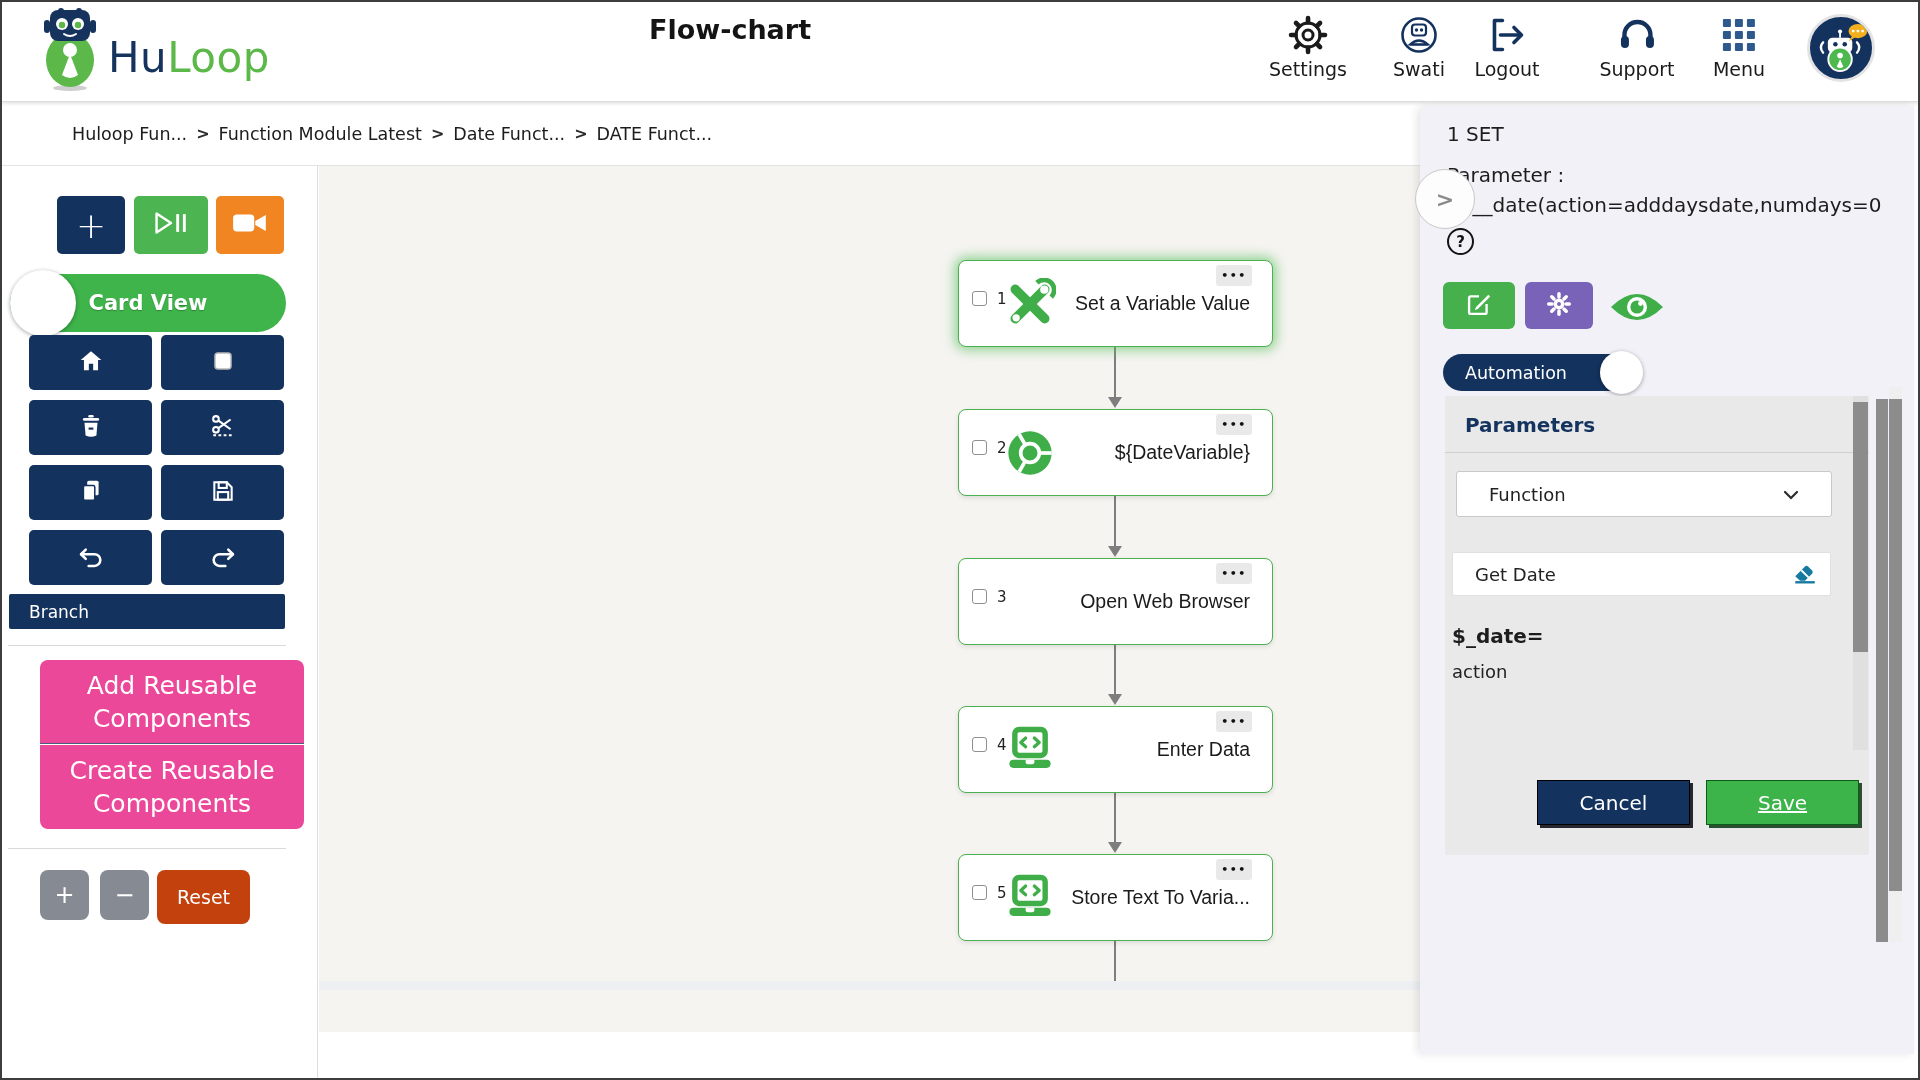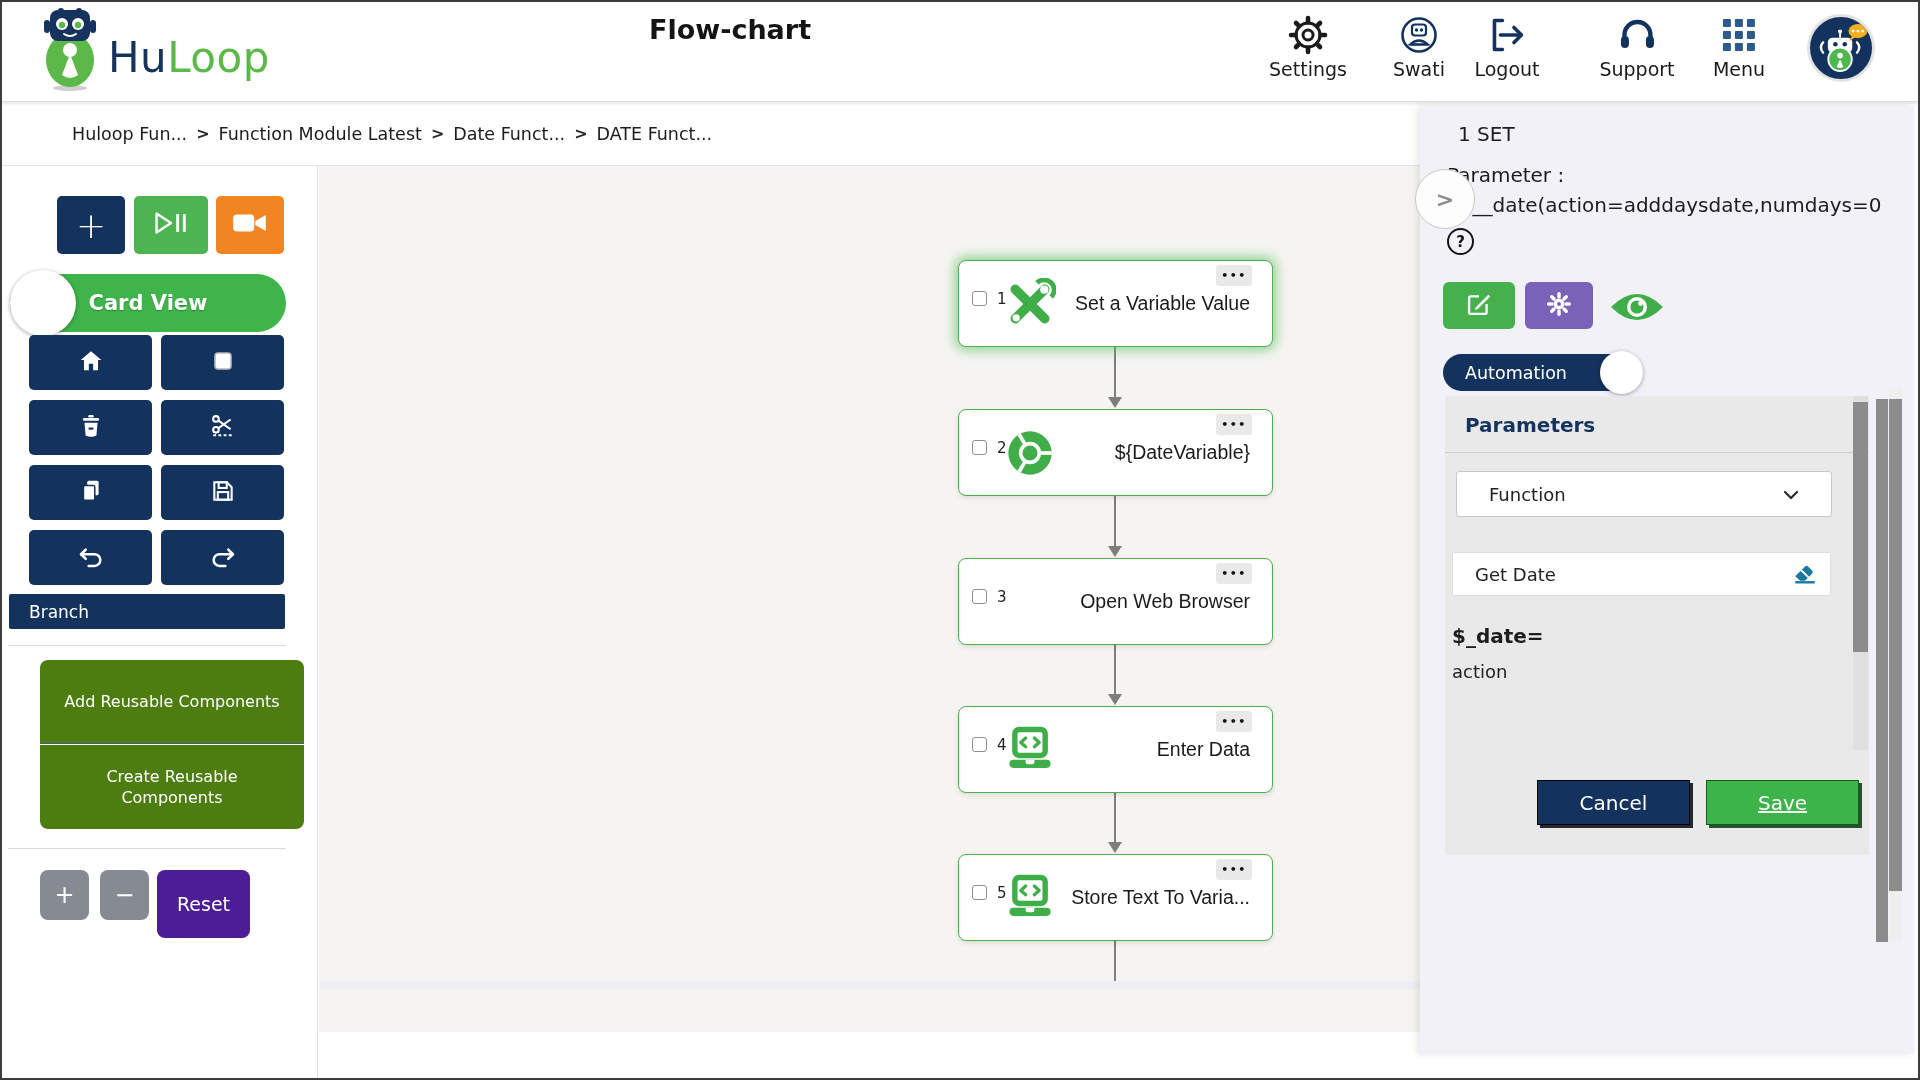--- a/index.html
+++ b/index.html
@@ -85,7 +85,7 @@
   
   .panel { position:absolute; left:1418px; top:104px; width:494px; height:948px; background:#f2f1f8;
            border-radius:8px 0 0 0; box-shadow:-3px 0 8px rgba(0,0,0,.10); z-index:4; }
-  .set-label { position:absolute; left:38px; top:16px; font-size:20px; color:#1d1d1d; }
+  .set-label { position:absolute; left:27px; top:16px; font-size:20px; color:#1d1d1d; }
   .param-label { position:absolute; left:27px; top:57px; font-size:20px; color:#1d1d1d; }
   .param-value { position:absolute; left:27px; top:87px; font-size:20px; color:#1d1d1d; width:468px;
                  white-space:nowrap; overflow:hidden; }

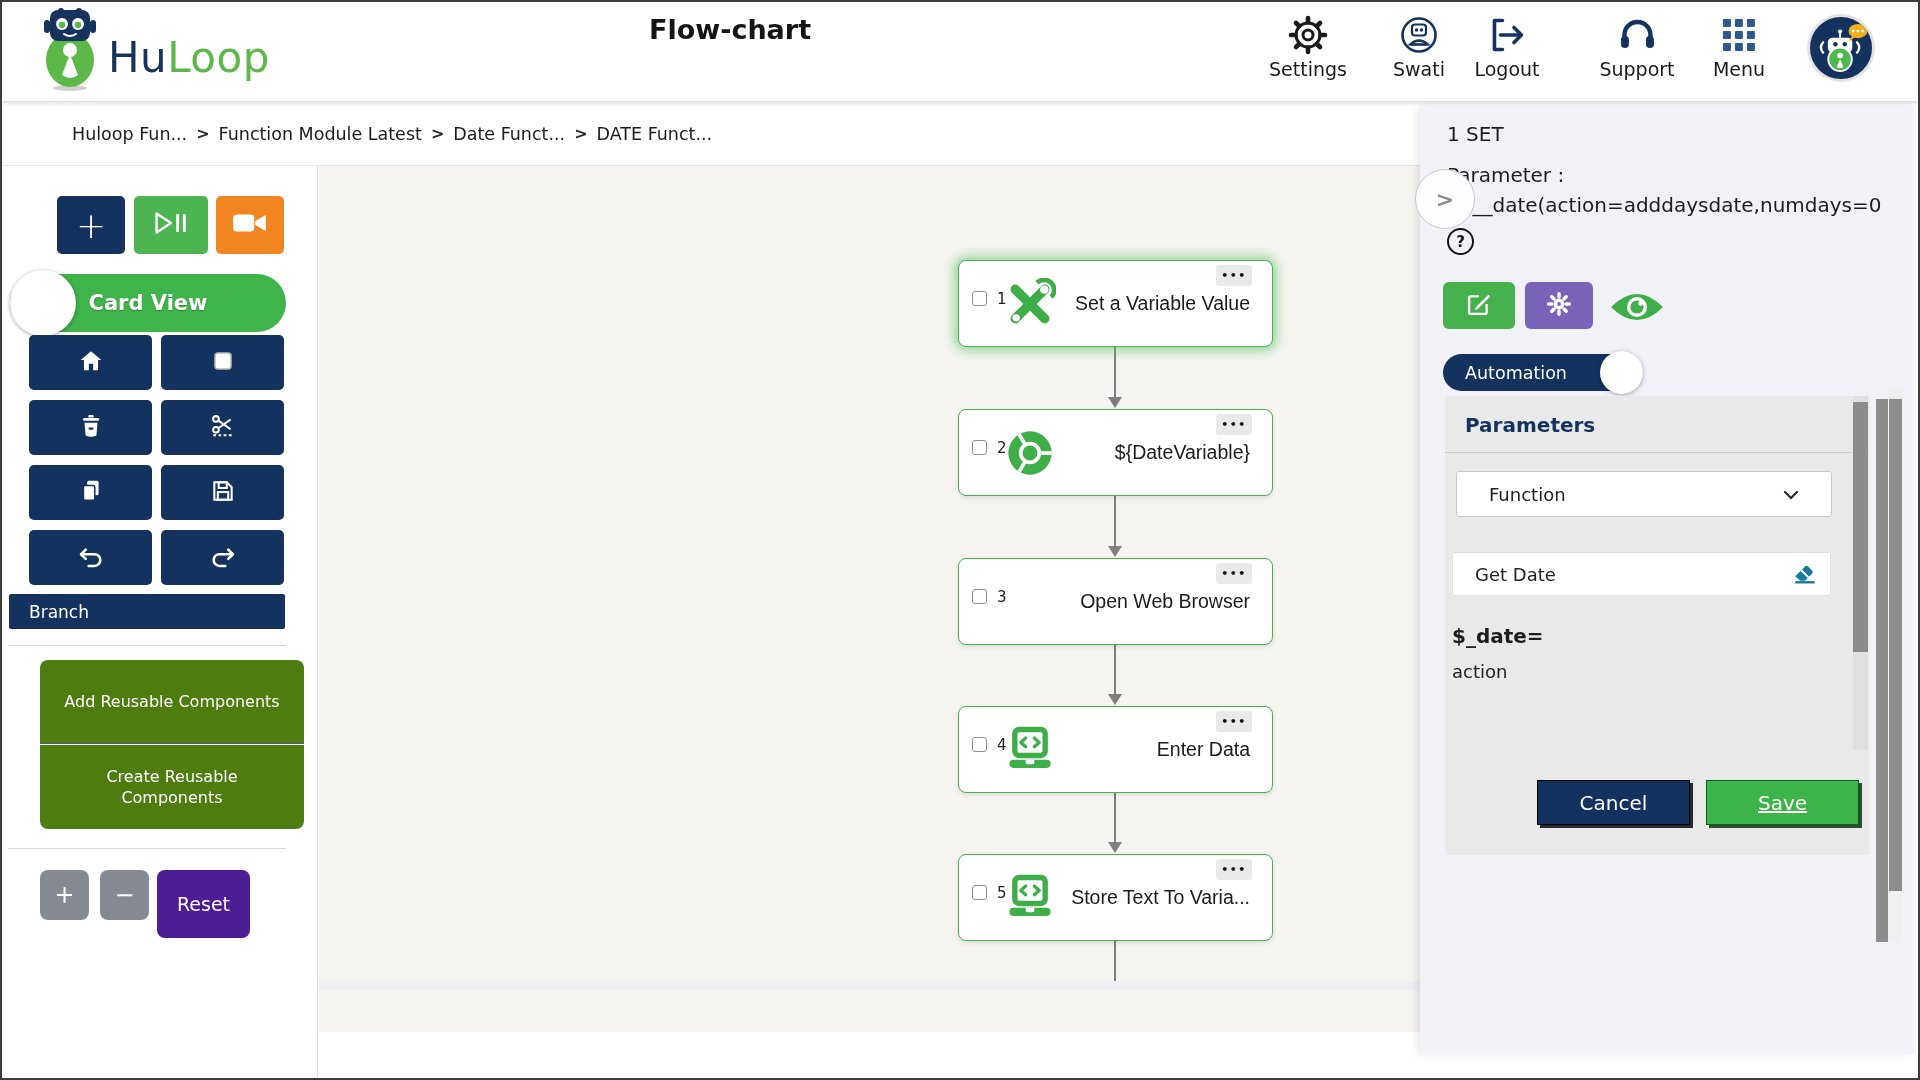--- a/index.html
+++ b/index.html
@@ -49,8 +49,8 @@
   .branch-btn { position:absolute; left:7px; top:428px; width:276px; height:35px; background:#14325e; color:#fff;
                 display:flex; align-items:center; padding-left:20px; font-size:17px; cursor:pointer; border-radius:2px; }
   .side-divider { position:absolute; left:6px; width:278px; height:1px; background:#d9d9d9; }
-  .reusable { position:absolute; left:38px; width:264px; background:#4d7c0f; color:#fff; text-align:center;
-              font-size:16px; line-height:1.32; display:flex; align-items:center; justify-content:center;
+  .reusable { position:absolute; left:38px; width:264px; background:#ec4899; color:#fff; text-align:center;
+              font-size:25px; line-height:1.32; display:flex; align-items:center; justify-content:center;
               cursor:pointer; padding:6px 14px; }
   .reuse-add { top:494px; height:84px; border-radius:8px 8px 0 0; border-bottom:1px solid #4a5f7f; }
   .reuse-create { top:579px; height:84px; border-radius:0 0 8px 8px; }

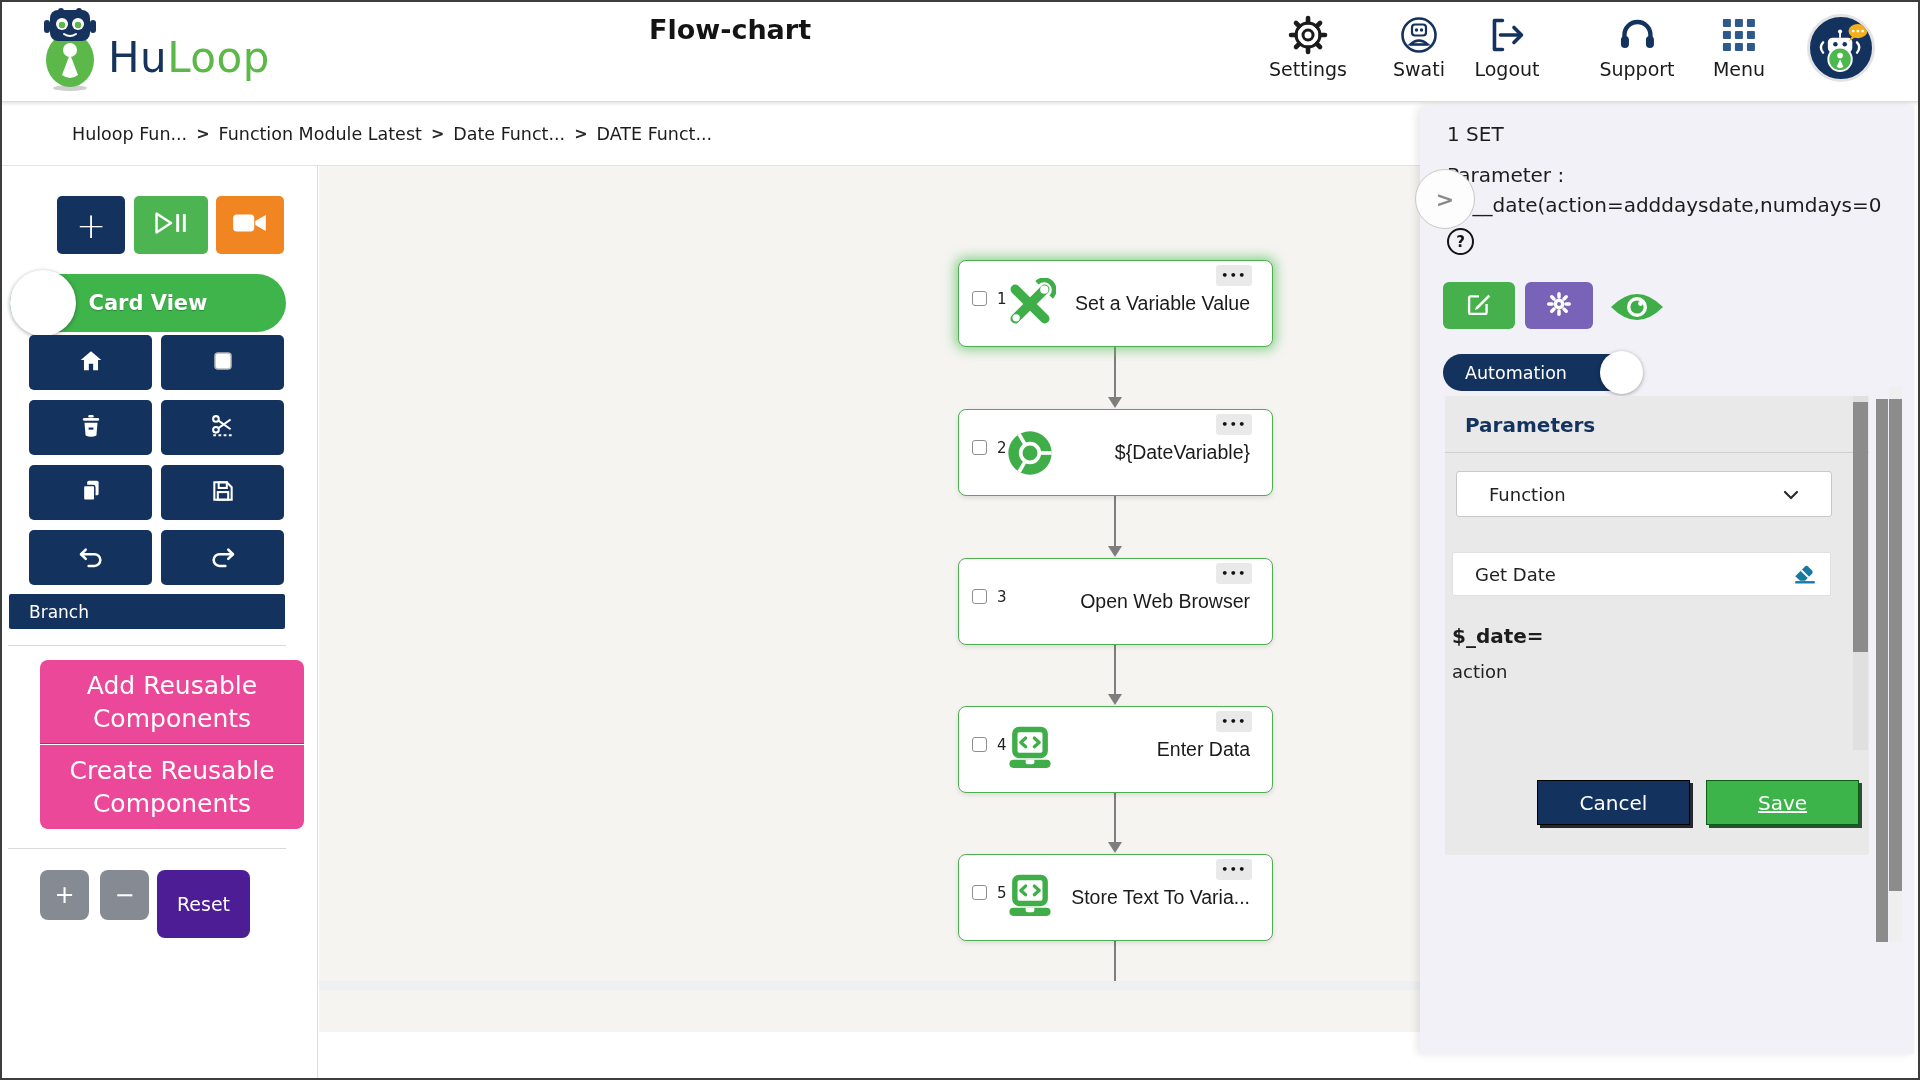--- a/index.html
+++ b/index.html
@@ -56,7 +56,7 @@
   .reuse-create { top:579px; height:84px; border-radius:0 0 8px 8px; }
   .zoomb { position:absolute; top:704px; width:49px; height:50px; background:#868b93; color:#fff; border-radius:8px;
            display:flex; align-items:center; justify-content:center; font-size:24px; cursor:pointer; }
-  .reset-btn { position:absolute; left:155px; top:704px; width:93px; height:68px; background:#4c1d95; color:#fff;
+  .reset-btn { position:absolute; left:155px; top:704px; width:93px; height:54px; background:#c2410c; color:#fff;
                border-radius:8px; display:flex; align-items:center; justify-content:center; font-size:19px; cursor:pointer; }
 
   

